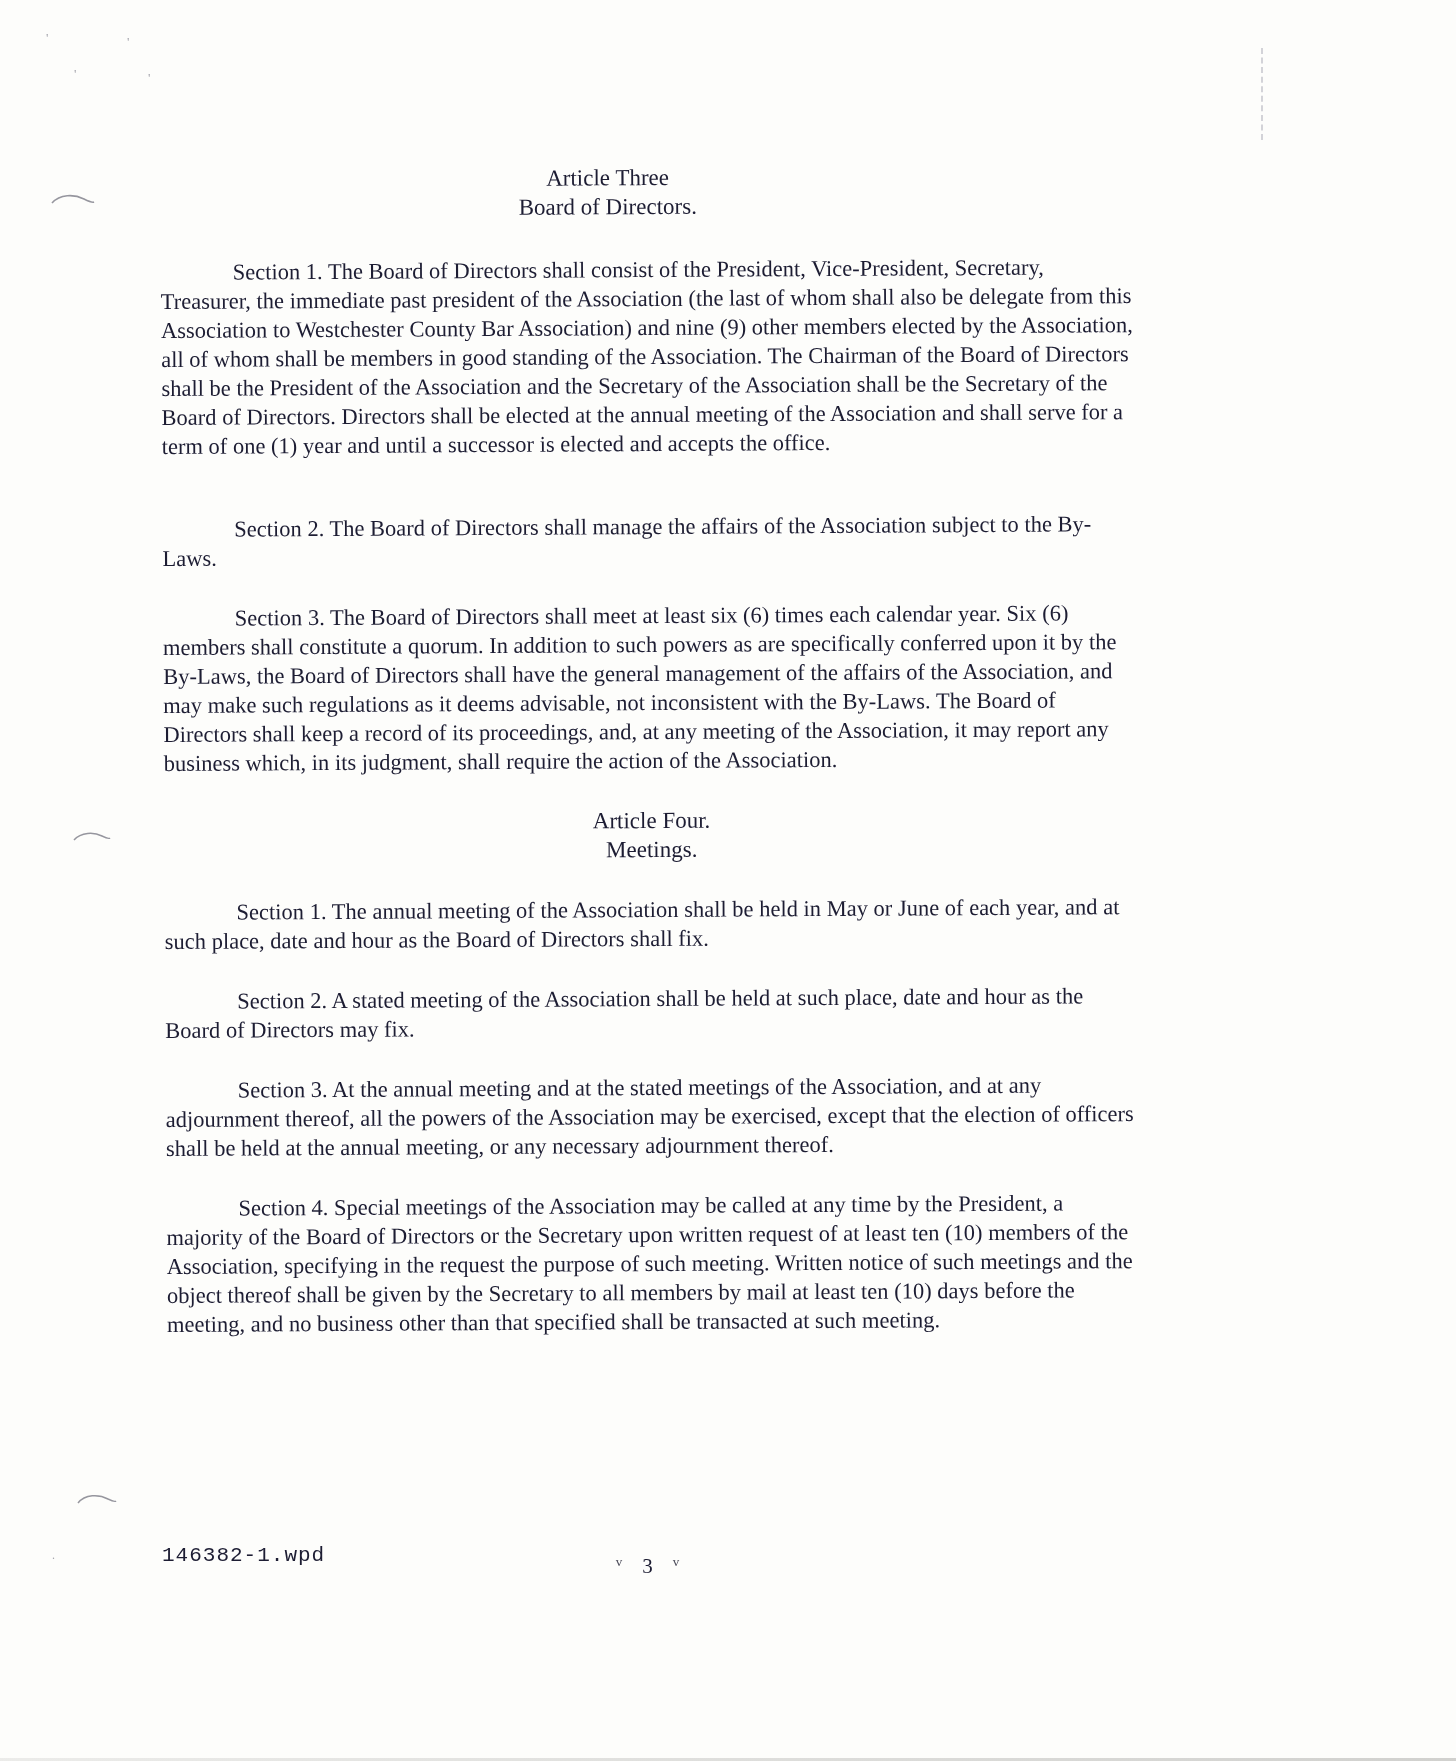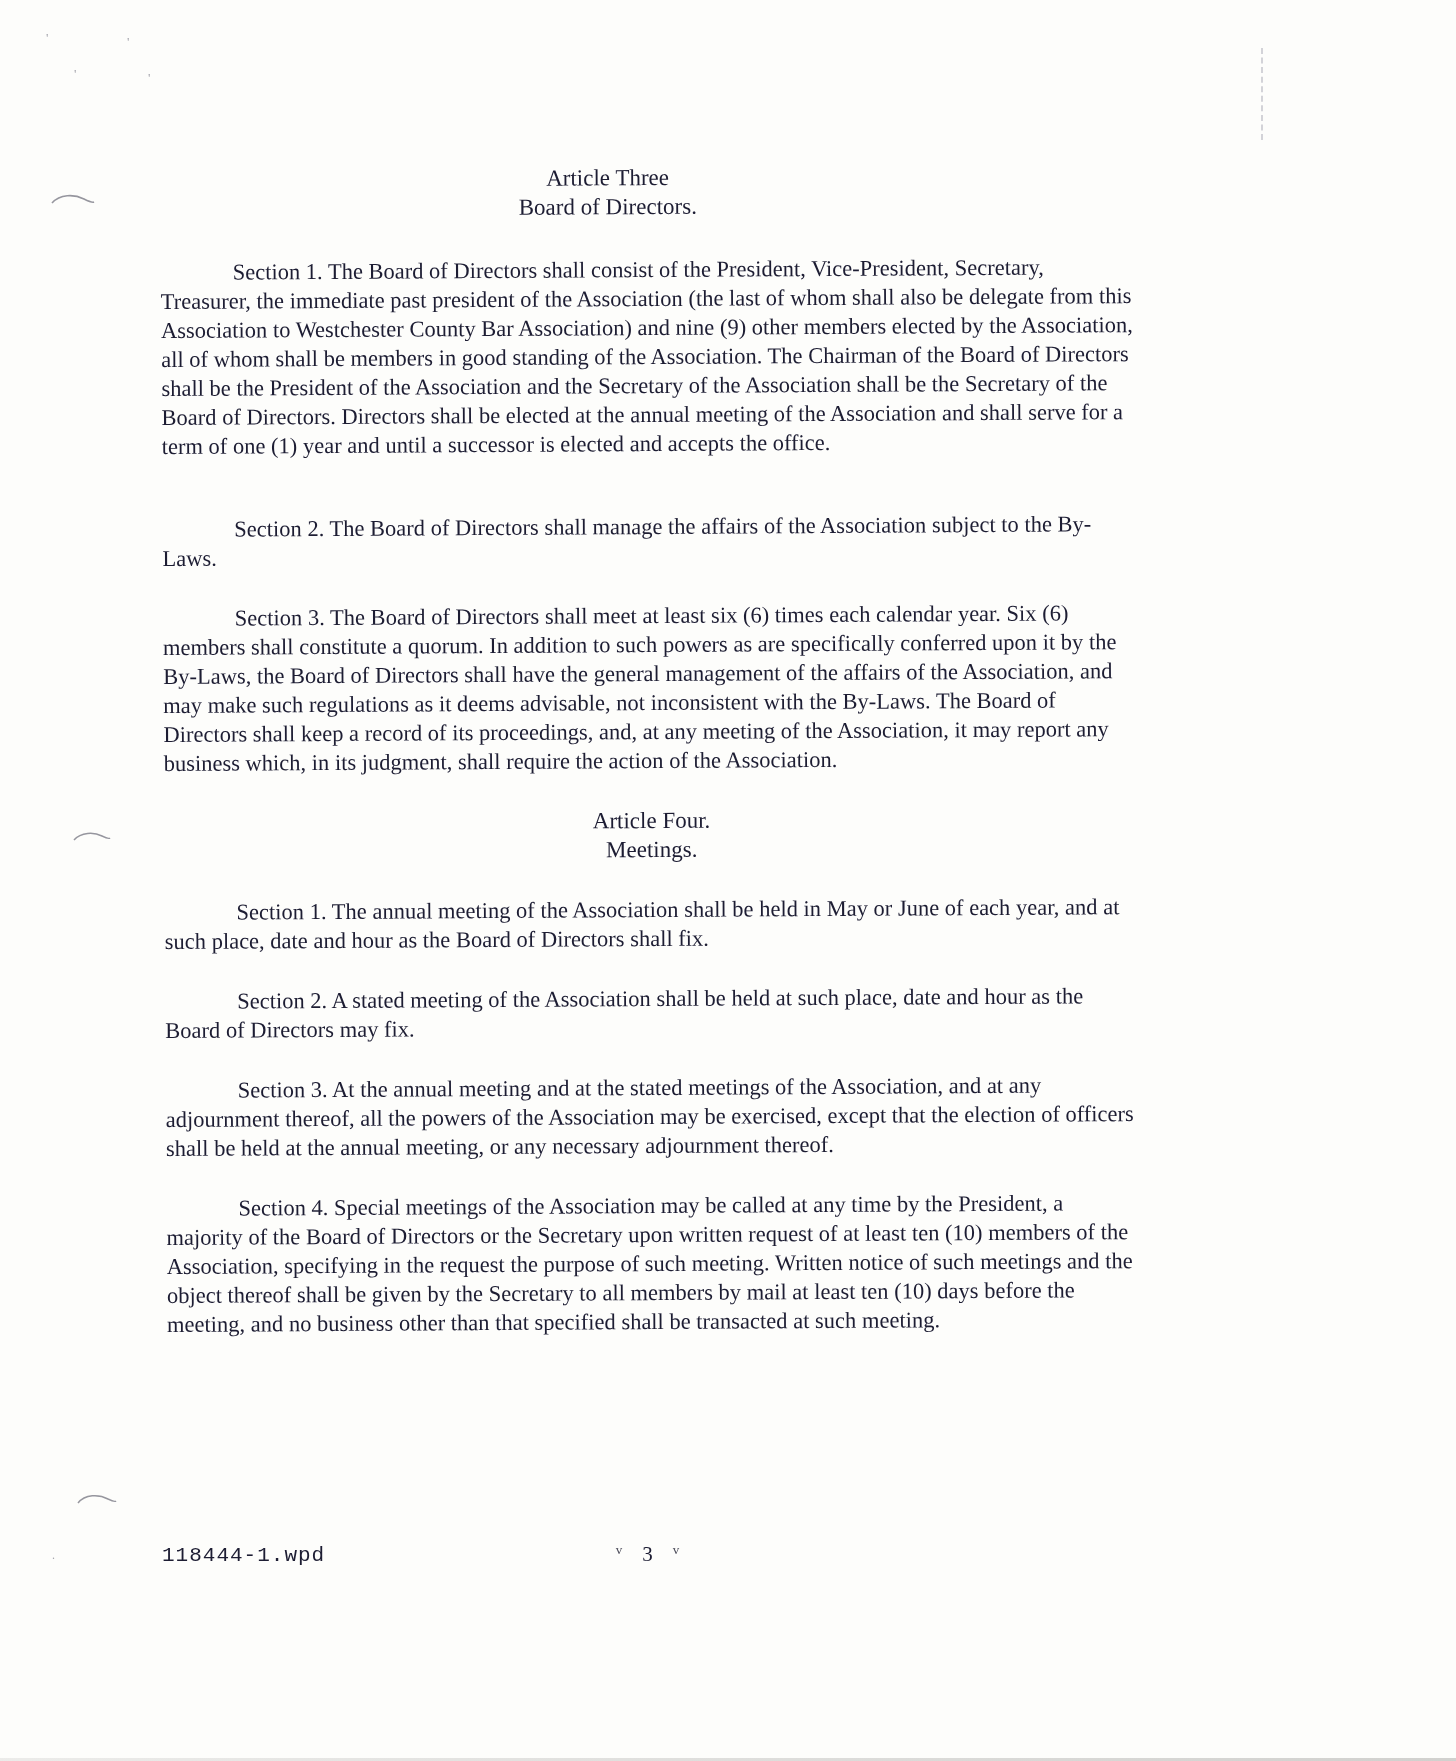--- a/index.html
+++ b/index.html
@@ -133,7 +133,7 @@
   </div>
 
   <div class="footer">
-    <span class="filename">118444-1.wpd</span>
+    <span class="filename">146382-1.wpd</span>
     <div class="pageno-wrap">
       <span class="tick">v</span><span>3</span><span class="tick">v</span>
     </div>

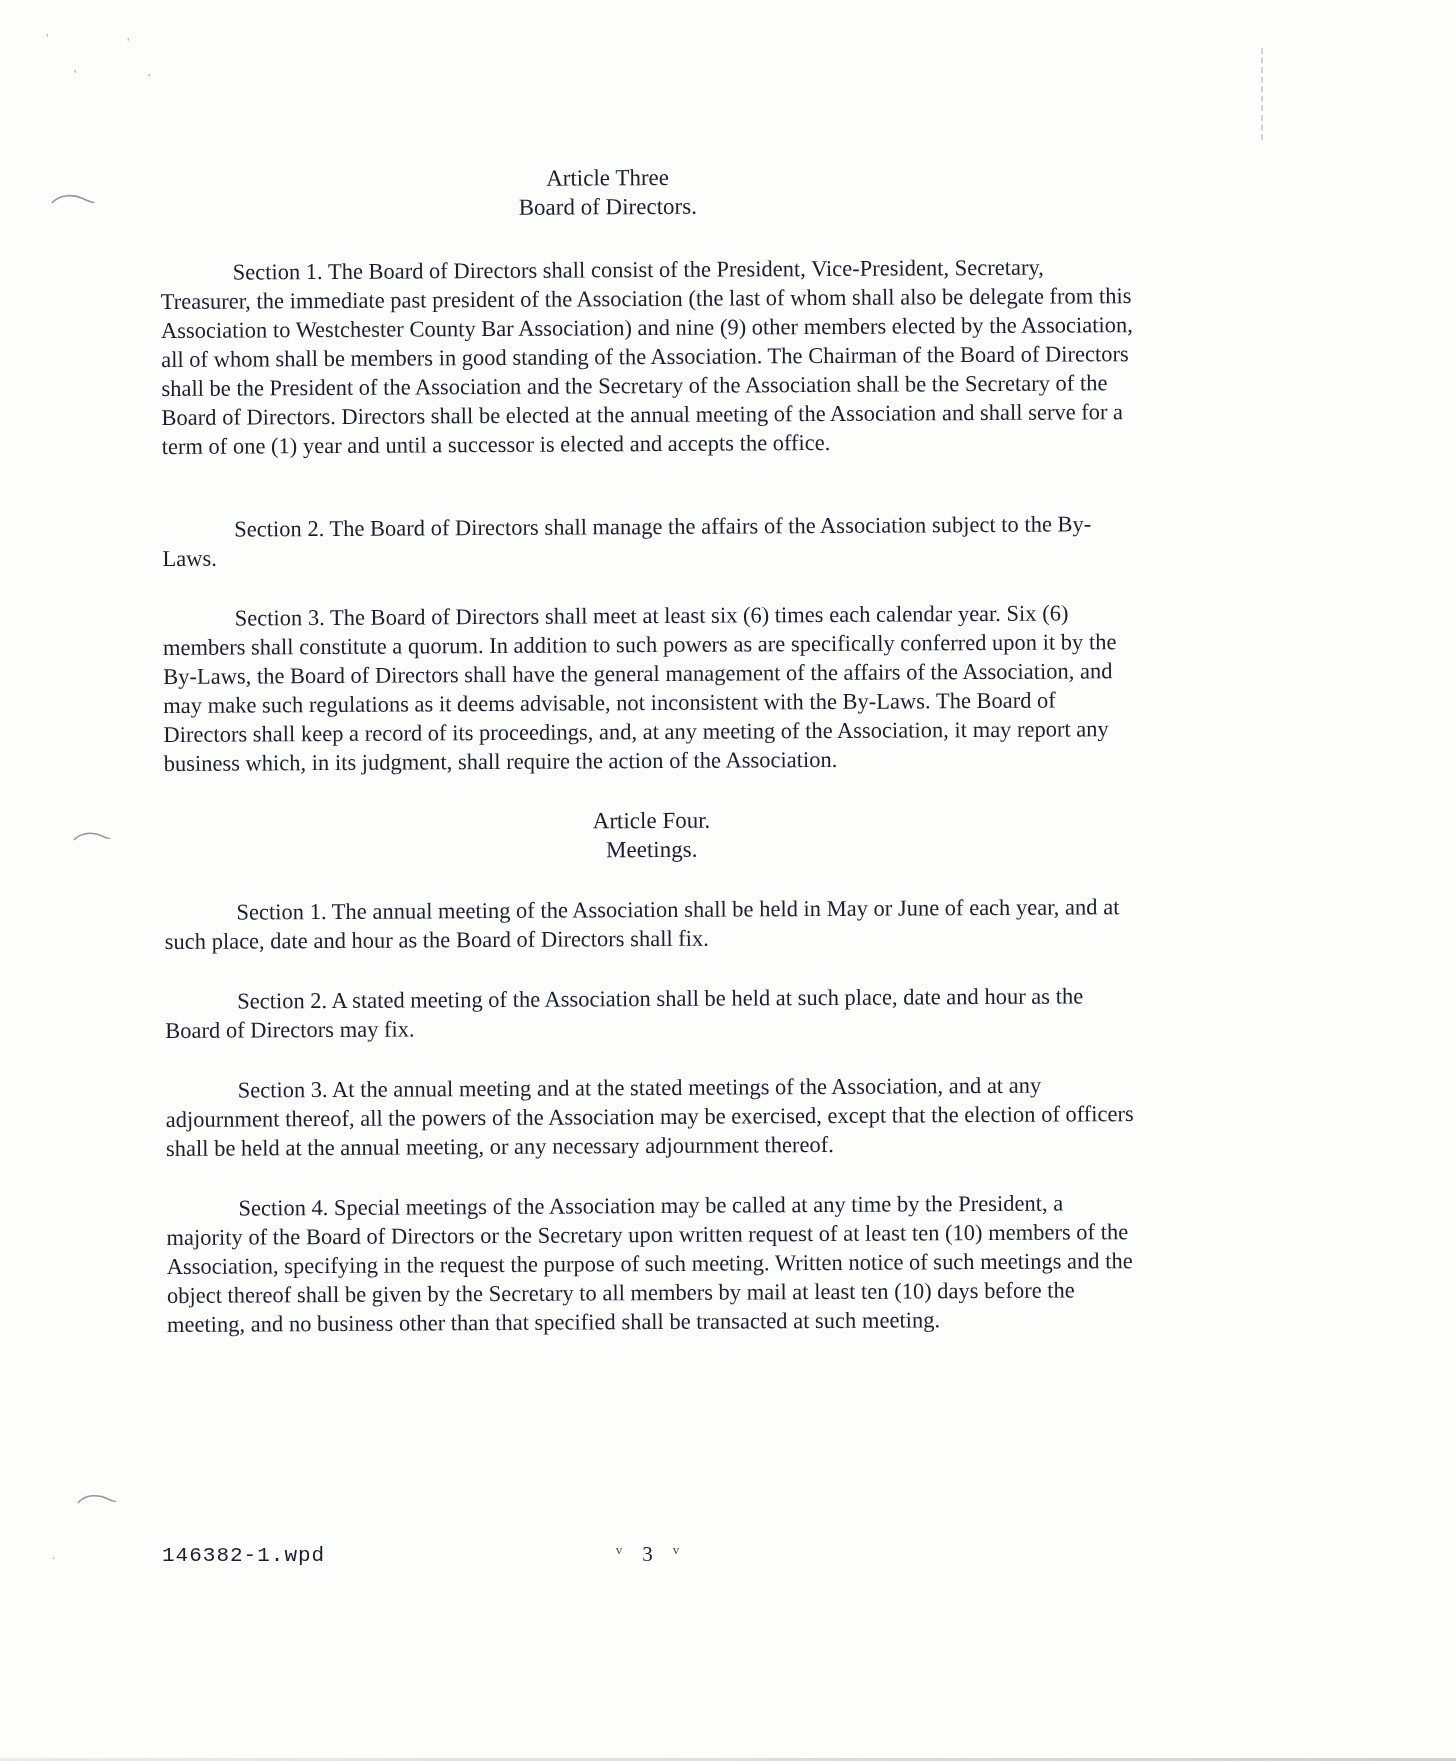--- a/index.html
+++ b/index.html
@@ -49,7 +49,7 @@
     color:#1d1d33;
   }
   .pageno-wrap {
-    position:absolute; left:0; right:0; top:4px;
+    position:absolute; left:0; right:0; top:16px;
     text-align:center;
     font-size:21px;
   }

